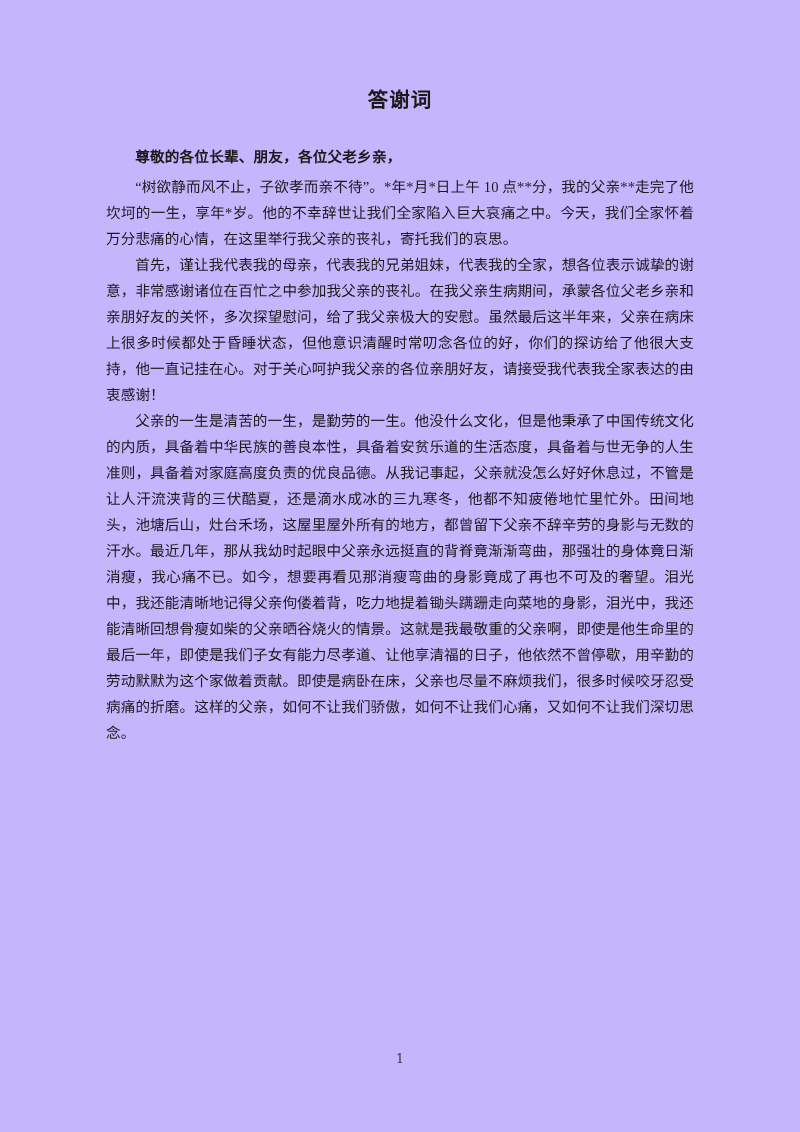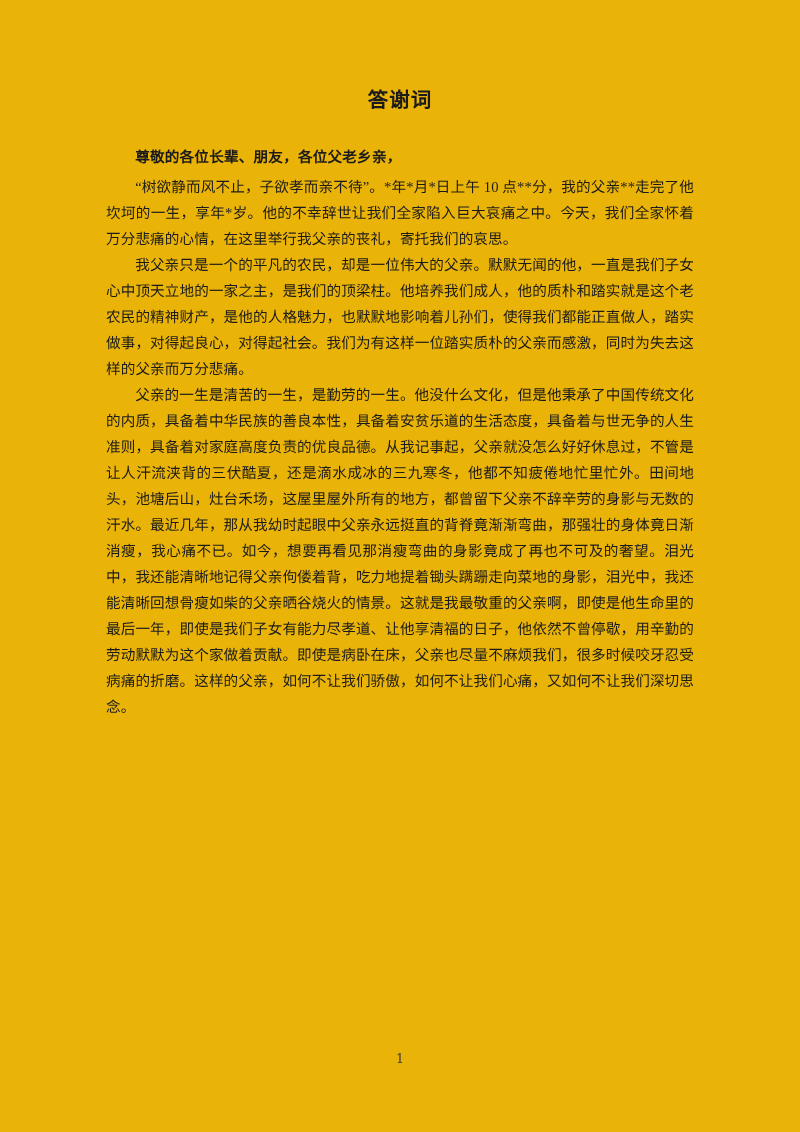--- a/index.html
+++ b/index.html
@@ -14,7 +14,7 @@
     width: 800px;
     height: 1132px;
     margin: 0 auto;
-    background: #eab308;
+    background: #c4b5fd;
     box-sizing: border-box;
     overflow: hidden;
     font-family: "DejaVu Serif", "Liberation Serif", serif;

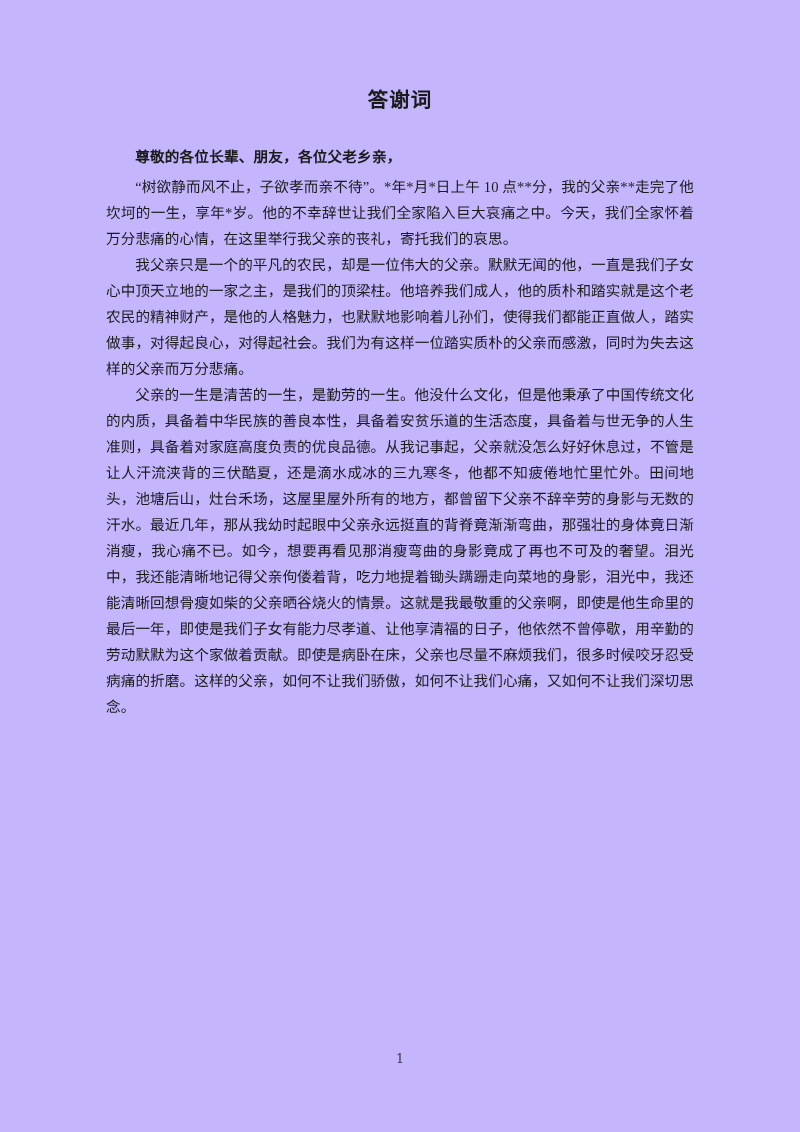--- a/index.html
+++ b/index.html
@@ -95,6 +95,7 @@
 
     <p class="body-para first-para">“树欲静而风不止，子欲孝而亲不待”。*年*月*日上午 10 点**分，我的父亲**走完了他坎坷的一生，享年*岁。他的不幸辞世让我们全家陷入巨大哀痛之中。今天，我们全家怀着万分悲痛的心情，在这里举行我父亲的丧礼，寄托我们的哀思。</p>
 
+    <p class="body-para para-gap">首先，谨让我代表我的母亲，代表我的兄弟姐妹，代表我的全家，想各位表示诚挚的谢意，非常感谢诸位在百忙之中参加我父亲的丧礼。在我父亲生病期间，承蒙各位父老乡亲和亲朋好友的关怀，多次探望慰问，给了我父亲极大的安慰。虽然最后这半年来，父亲在病床上很多时候都处于昏睡状态，但他意识清醒时常叨念各位的好，你们的探访给了他很大支持，他一直记挂在心。对于关心呵护我父亲的各位亲朋好友，请接受我代表我全家表达的由衷感谢！</p>
 
     <p class="body-para para-gap">我父亲只是一个的平凡的农民，却是一位伟大的父亲。默默无闻的他，一直是我们子女心中顶天立地的一家之主，是我们的顶梁柱。他培养我们成人，他的质朴和踏实就是这个老农民的精神财产，是他的人格魅力，也默默地影响着儿孙们，使得我们都能正直做人，踏实做事，对得起良心，对得起社会。我们为有这样一位踏实质朴的父亲而感激，同时为失去这样的父亲而万分悲痛。</p>
 

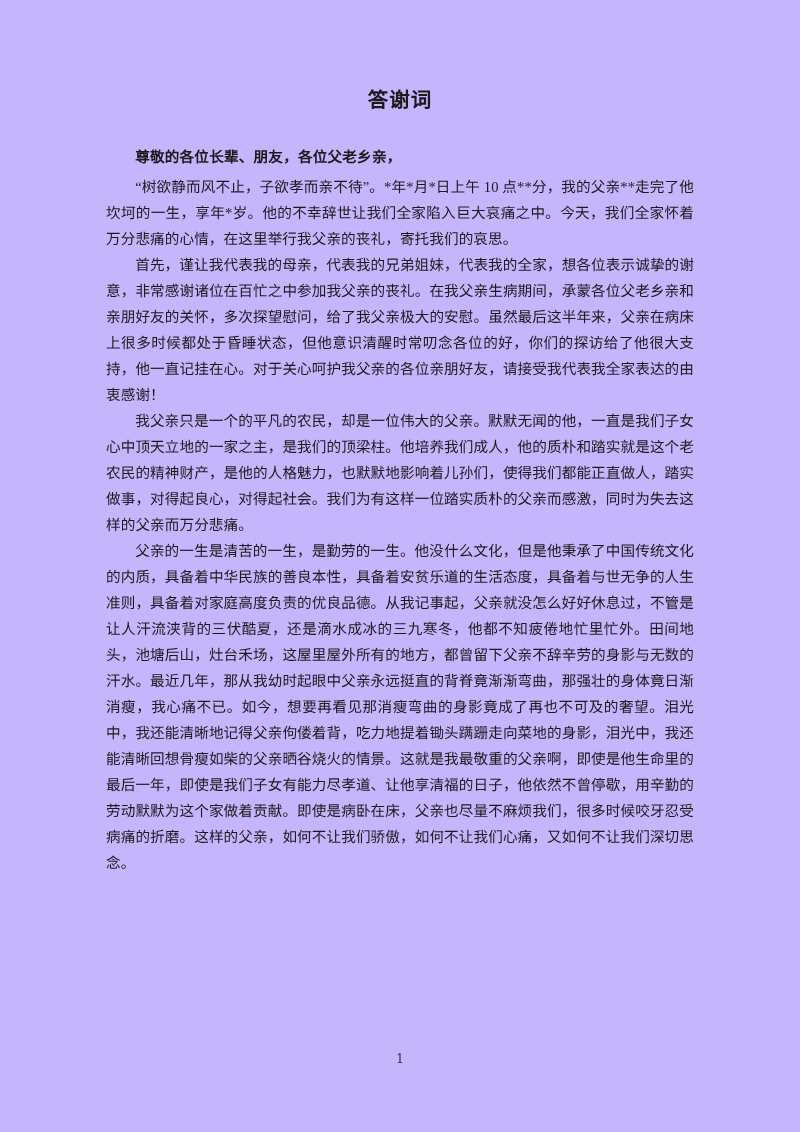--- a/index.html
+++ b/index.html
@@ -97,7 +97,6 @@
 
     <p class="body-para para-gap">首先，谨让我代表我的母亲，代表我的兄弟姐妹，代表我的全家，想各位表示诚挚的谢意，非常感谢诸位在百忙之中参加我父亲的丧礼。在我父亲生病期间，承蒙各位父老乡亲和亲朋好友的关怀，多次探望慰问，给了我父亲极大的安慰。虽然最后这半年来，父亲在病床上很多时候都处于昏睡状态，但他意识清醒时常叨念各位的好，你们的探访给了他很大支持，他一直记挂在心。对于关心呵护我父亲的各位亲朋好友，请接受我代表我全家表达的由衷感谢！</p>
 
-    <p class="body-para para-gap">我父亲只是一个的平凡的农民，却是一位伟大的父亲。默默无闻的他，一直是我们子女心中顶天立地的一家之主，是我们的顶梁柱。他培养我们成人，他的质朴和踏实就是这个老农民的精神财产，是他的人格魅力，也默默地影响着儿孙们，使得我们都能正直做人，踏实做事，对得起良心，对得起社会。我们为有这样一位踏实质朴的父亲而感激，同时为失去这样的父亲而万分悲痛。</p>
 
     <p class="body-para para-gap">父亲的一生是清苦的一生，是勤劳的一生。他没什么文化，但是他秉承了中国传统文化的内质，具备着中华民族的善良本性，具备着安贫乐道的生活态度，具备着与世无争的人生准则，具备着对家庭高度负责的优良品德。从我记事起，父亲就没怎么好好休息过，不管是让人汗流浃背的三伏酷夏，还是滴水成冰的三九寒冬，他都不知疲倦地忙里忙外。田间地头，池塘后山，灶台禾场，这屋里屋外所有的地方，都曾留下父亲不辞辛劳的身影与无数的汗水。最近几年，那从我幼时起眼中父亲永远挺直的背脊竟渐渐弯曲，那强壮的身体竟日渐消瘦，我心痛不已。如今，想要再看见那消瘦弯曲的身影竟成了再也不可及的奢望。泪光中，我还能清晰地记得父亲佝偻着背，吃力地提着锄头蹒跚走向菜地的身影，泪光中，我还能清晰回想骨瘦如柴的父亲晒谷烧火的情景。这就是我最敬重的父亲啊，即使是他生命里的最后一年，即使是我们子女有能力尽孝道、让他享清福的日子，他依然不曾停歇，用辛勤的劳动默默为这个家做着贡献。即使是病卧在床，父亲也尽量不麻烦我们，很多时候咬牙忍受病痛的折磨。这样的父亲，如何不让我们骄傲，如何不让我们心痛，又如何不让我们深切思念。</p>
 

